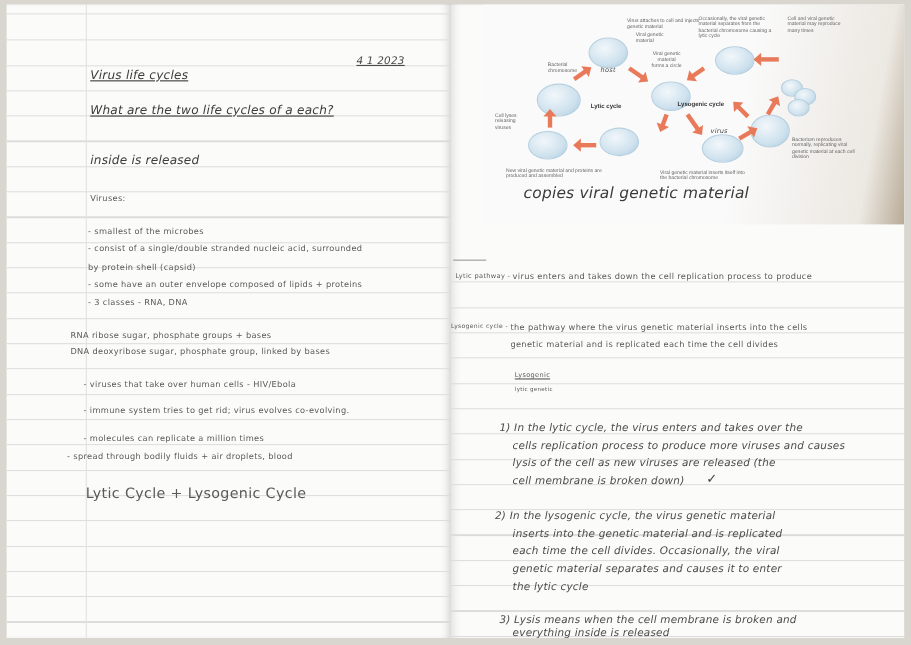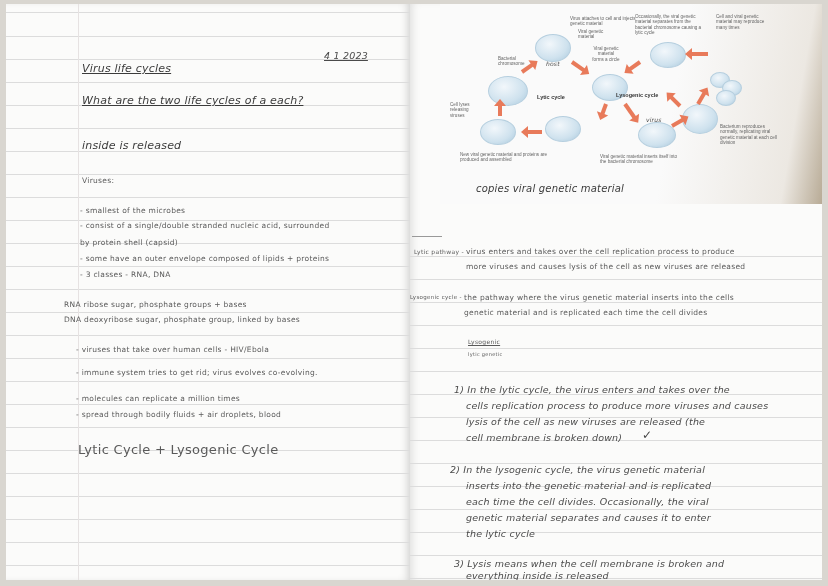--- a/index.html
+++ b/index.html
@@ -103,7 +103,7 @@
     <div class="lbl" style="left:280px;top:120px;width:60px">Bacterium reproduces normally, replicating viral genetic material at each cell division</div>
     <div class="hw" style="left:106px;top:56px;font-size:6px">host</div>
     <div class="hw" style="left:206px;top:112px;font-size:6px">virus</div>
-    <div class="hw" style="left:36px;top:179px;font-size:10px;color:#3a3a3a">copies viral genetic material</div>
+    <div class="hw" style="left:36px;top:164px;font-size:14px;color:#3a3a3a">copies viral genetic material</div>
   </div>
 
   <div class="hr" style="left:2px;top:232px;width:30px"></div>

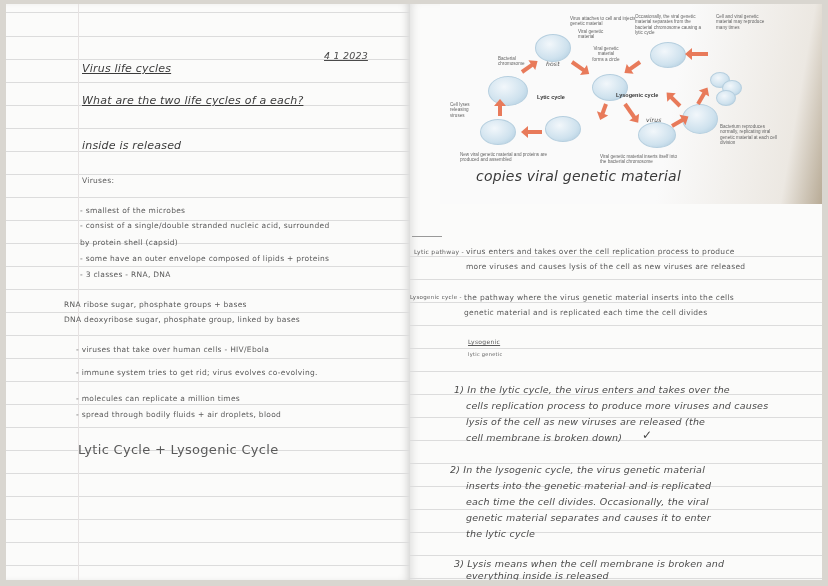--- a/index.html
+++ b/index.html
@@ -109,7 +109,7 @@
   <div class="hr" style="left:2px;top:232px;width:30px"></div>
 
   <div class="hw sm" style="left:4px;top:244px;font-size:6px">Lytic pathway -</div>
-  <div class="hw sm" style="left:56px;top:243px">virus enters and takes over the cell replication process to produce</div>
+  <div class="hw sm" style="left:56px;top:243px">virus enters and takes down the cell replication process to produce</div>
   <div class="hw sm" style="left:56px;top:258px">more viruses and causes lysis of the cell as new viruses are released</div>
 
   <div class="hw sm" style="left:0px;top:290px;font-size:5.5px">Lysogenic cycle -</div>

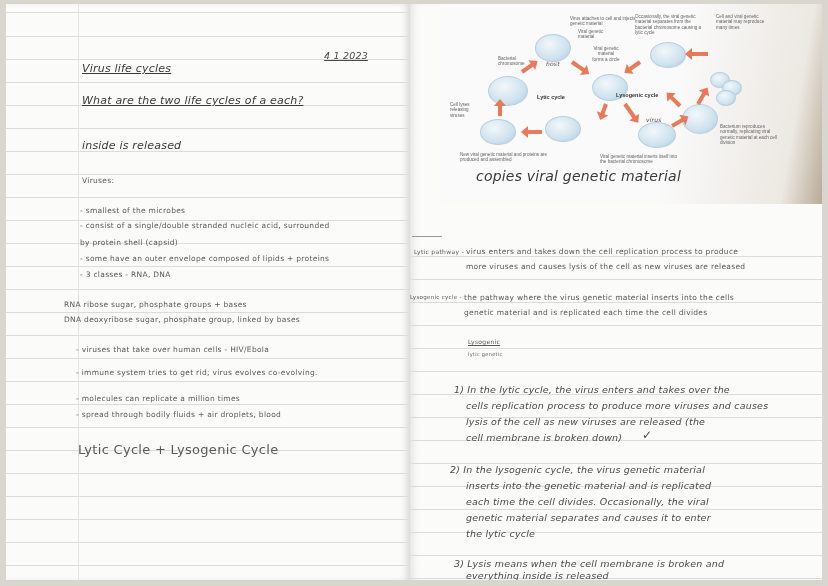--- a/index.html
+++ b/index.html
@@ -110,7 +110,6 @@
 
   <div class="hw sm" style="left:4px;top:244px;font-size:6px">Lytic pathway -</div>
   <div class="hw sm" style="left:56px;top:243px">virus enters and takes down the cell replication process to produce</div>
-  <div class="hw sm" style="left:56px;top:258px">more viruses and causes lysis of the cell as new viruses are released</div>
 
   <div class="hw sm" style="left:0px;top:290px;font-size:5.5px">Lysogenic cycle -</div>
   <div class="hw sm" style="left:54px;top:289px">the pathway where the virus genetic material inserts into the cells</div>

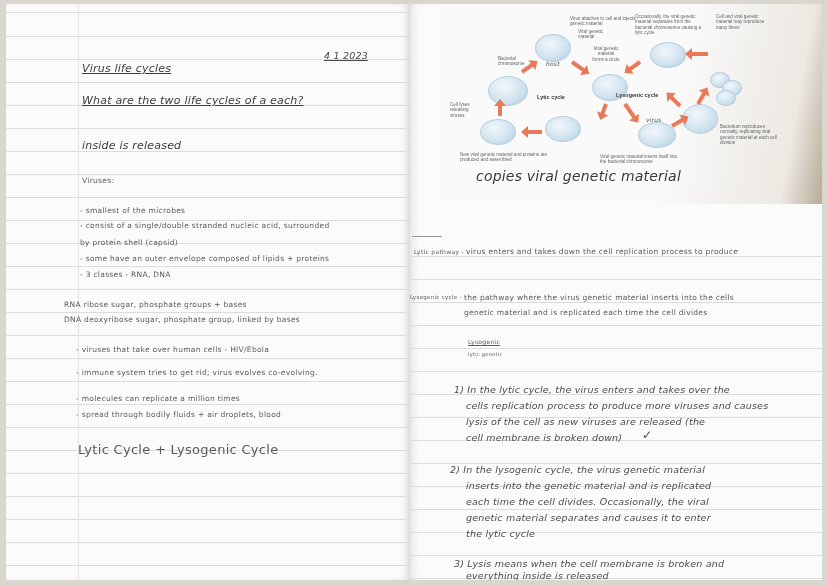--- a/index.html
+++ b/index.html
@@ -56,7 +56,7 @@
 
   <div class="hw sm" style="left:70px;top:364px">- immune system tries to get rid; virus evolves  co-evolving.</div>
   <div class="hw sm" style="left:70px;top:390px">- molecules can replicate a million times</div>
-  <div class="hw sm" style="left:70px;top:406px">- spread through bodily fluids + air droplets, blood</div>
+  <div class="hw sm" style="left:55px;top:406px">- spread through bodily fluids + air droplets, blood</div>
 
   <div class="hw sm" style="left:72px;top:438px;font-size:13px">Lytic Cycle + Lysogenic Cycle</div>
 </div>

